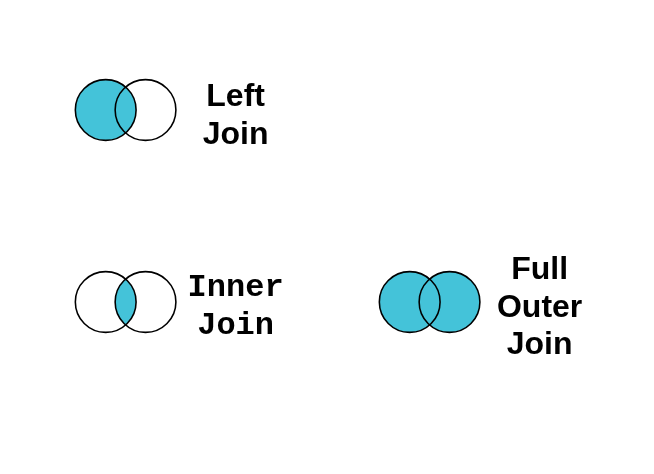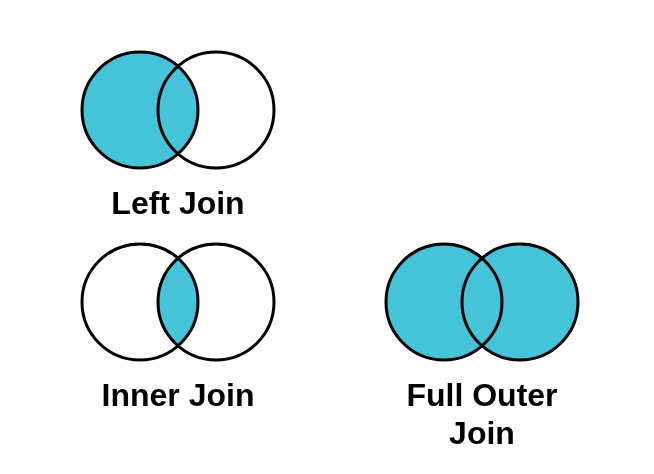--- a/index.html
+++ b/index.html
@@ -24,7 +24,6 @@
     position: absolute;
     width: 220px;
     display: flex;
-    flex-direction: column;
     align-items: center;
     justify-content: center;
   }

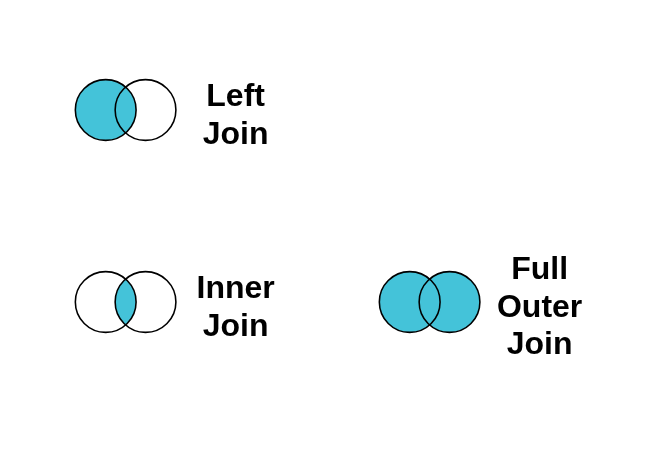--- a/index.html
+++ b/index.html
@@ -29,7 +29,7 @@
   }
   .cell-tl { left: 68px;  top: 44px; }
   .cell-tr { left: 372px; top: 43px; }
-  .cell-bl { left: 68px;  top: 236px; }
+  .cell-bl { left: 68px;  top: 236px; font-family: Liberation Mono, monospace; }
   .cell-br { left: 372px; top: 236px; }
   .venn {
     width: 220px;

